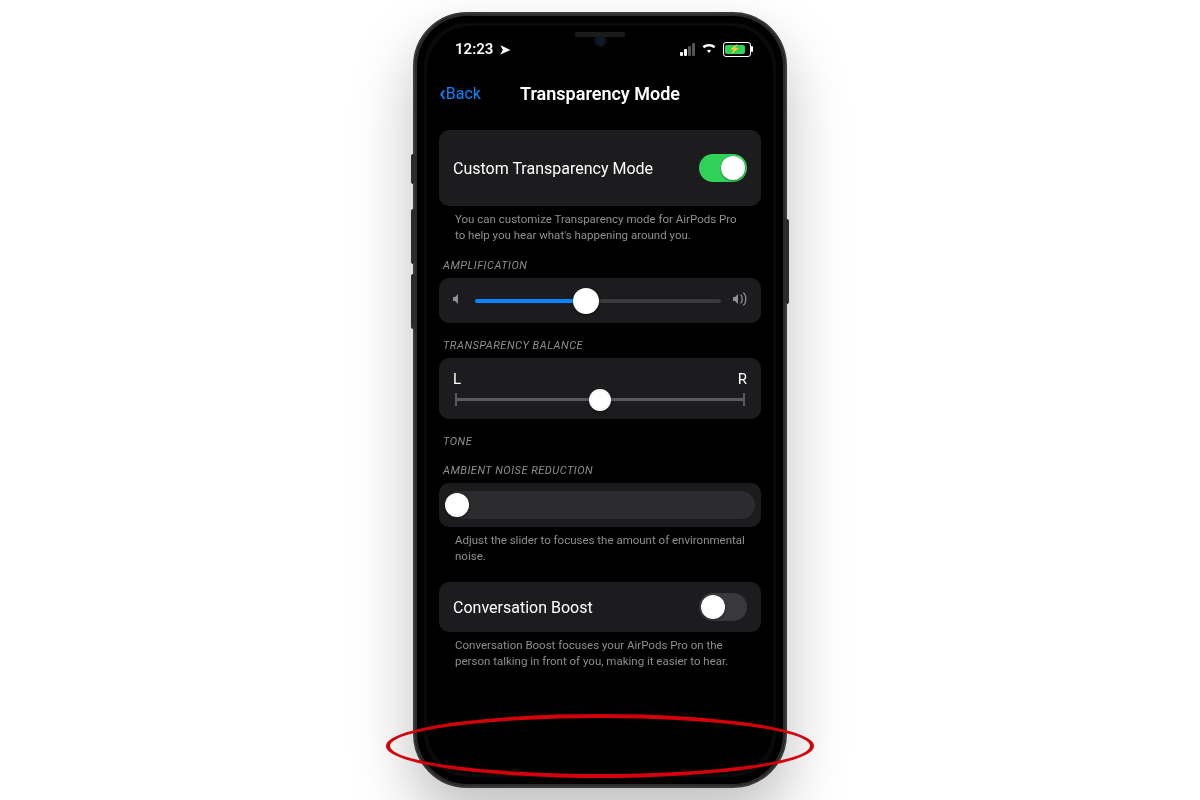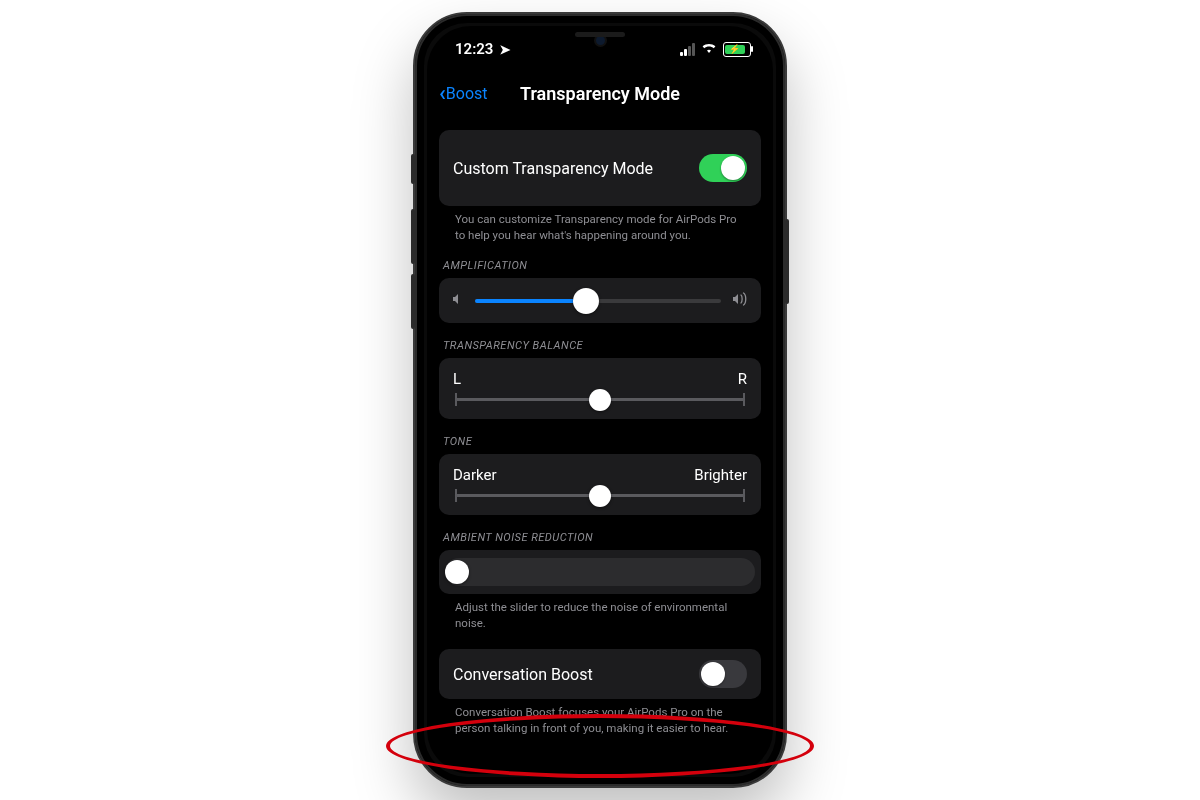--- a/index.html
+++ b/index.html
@@ -137,7 +137,7 @@
       <div class="navbar">
         <div class="back">
           <span class="chev">‹</span>
-          <span>Boost</span>
+          <span>Back</span>
         </div>
         <div class="title">Transparency Mode</div>
       </div>

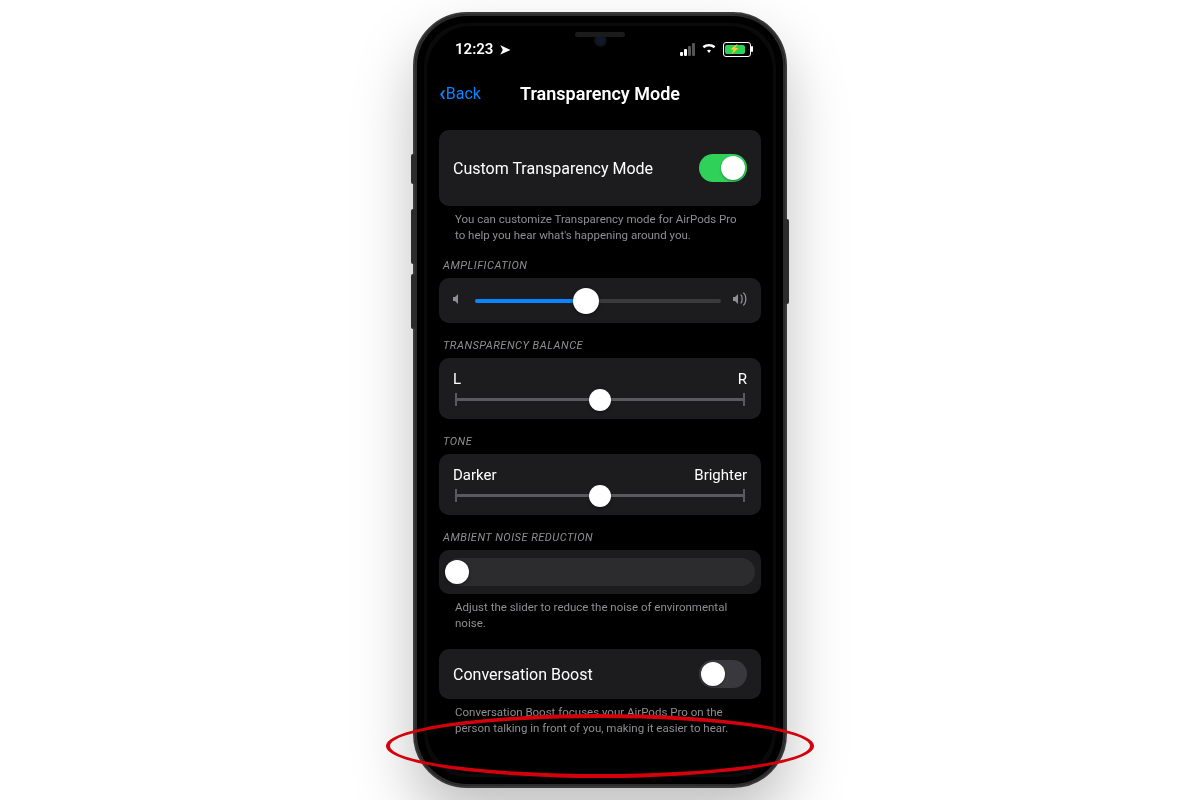--- a/index.html
+++ b/index.html
@@ -185,15 +185,6 @@
         </div>
 
         <div class="group-label">TONE</div>
-        <div class="card">
-          <div class="labels">
-            <span>Darker</span>
-            <span>Brighter</span>
-          </div>
-          <div class="track2">
-            <div class="knob" style="left:50%"></div>
-          </div>
-        </div>
 
         <div class="group-label">AMBIENT NOISE REDUCTION</div>
         <div class="card" style="padding:6px;">

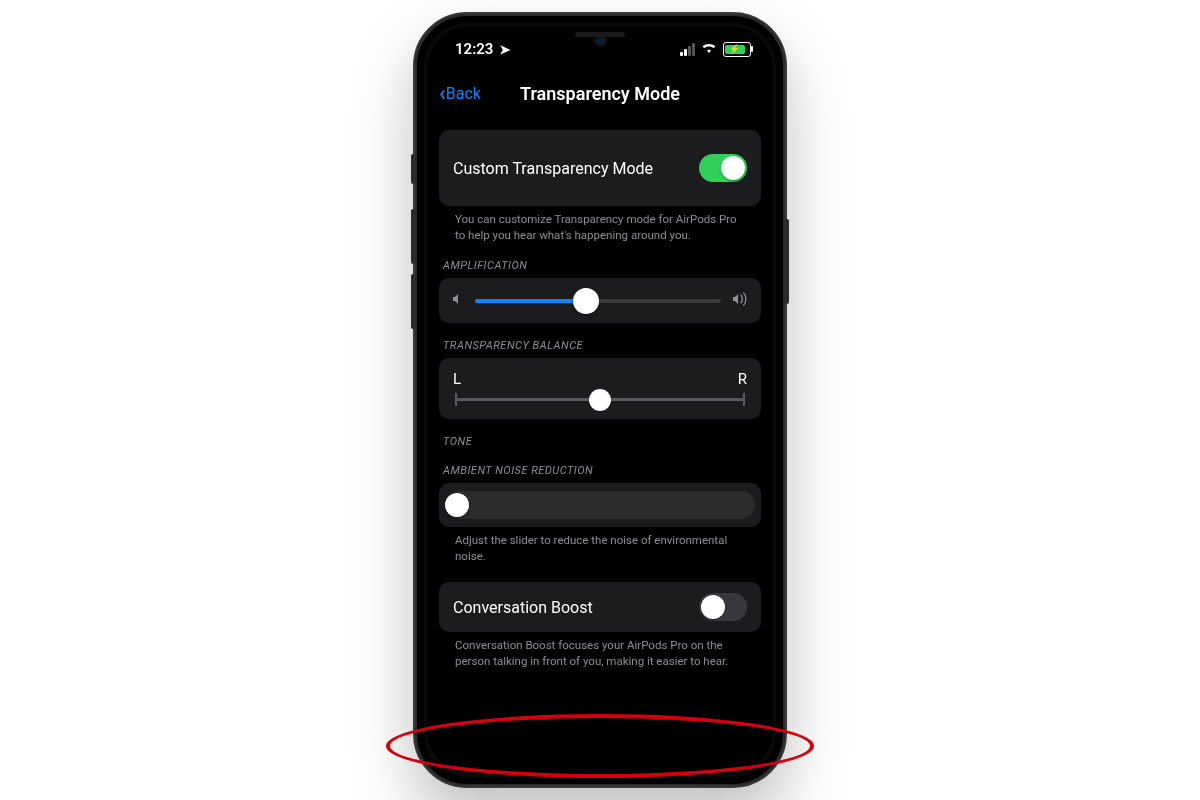--- a/index.html
+++ b/index.html
@@ -192,7 +192,7 @@
             <div class="knob" style="left:4%"></div>
           </div>
         </div>
-        <div class="footer-text">Adjust the slider to reduce the noise of environmental noise.</div>
+        <div class="footer-text">Adjust the slider to focuses the amount of environmental noise.</div>
 
         <div class="card row" style="padding:11px 14px;margin-top:18px;">
           <div class="row-title">Conversation Boost</div>

